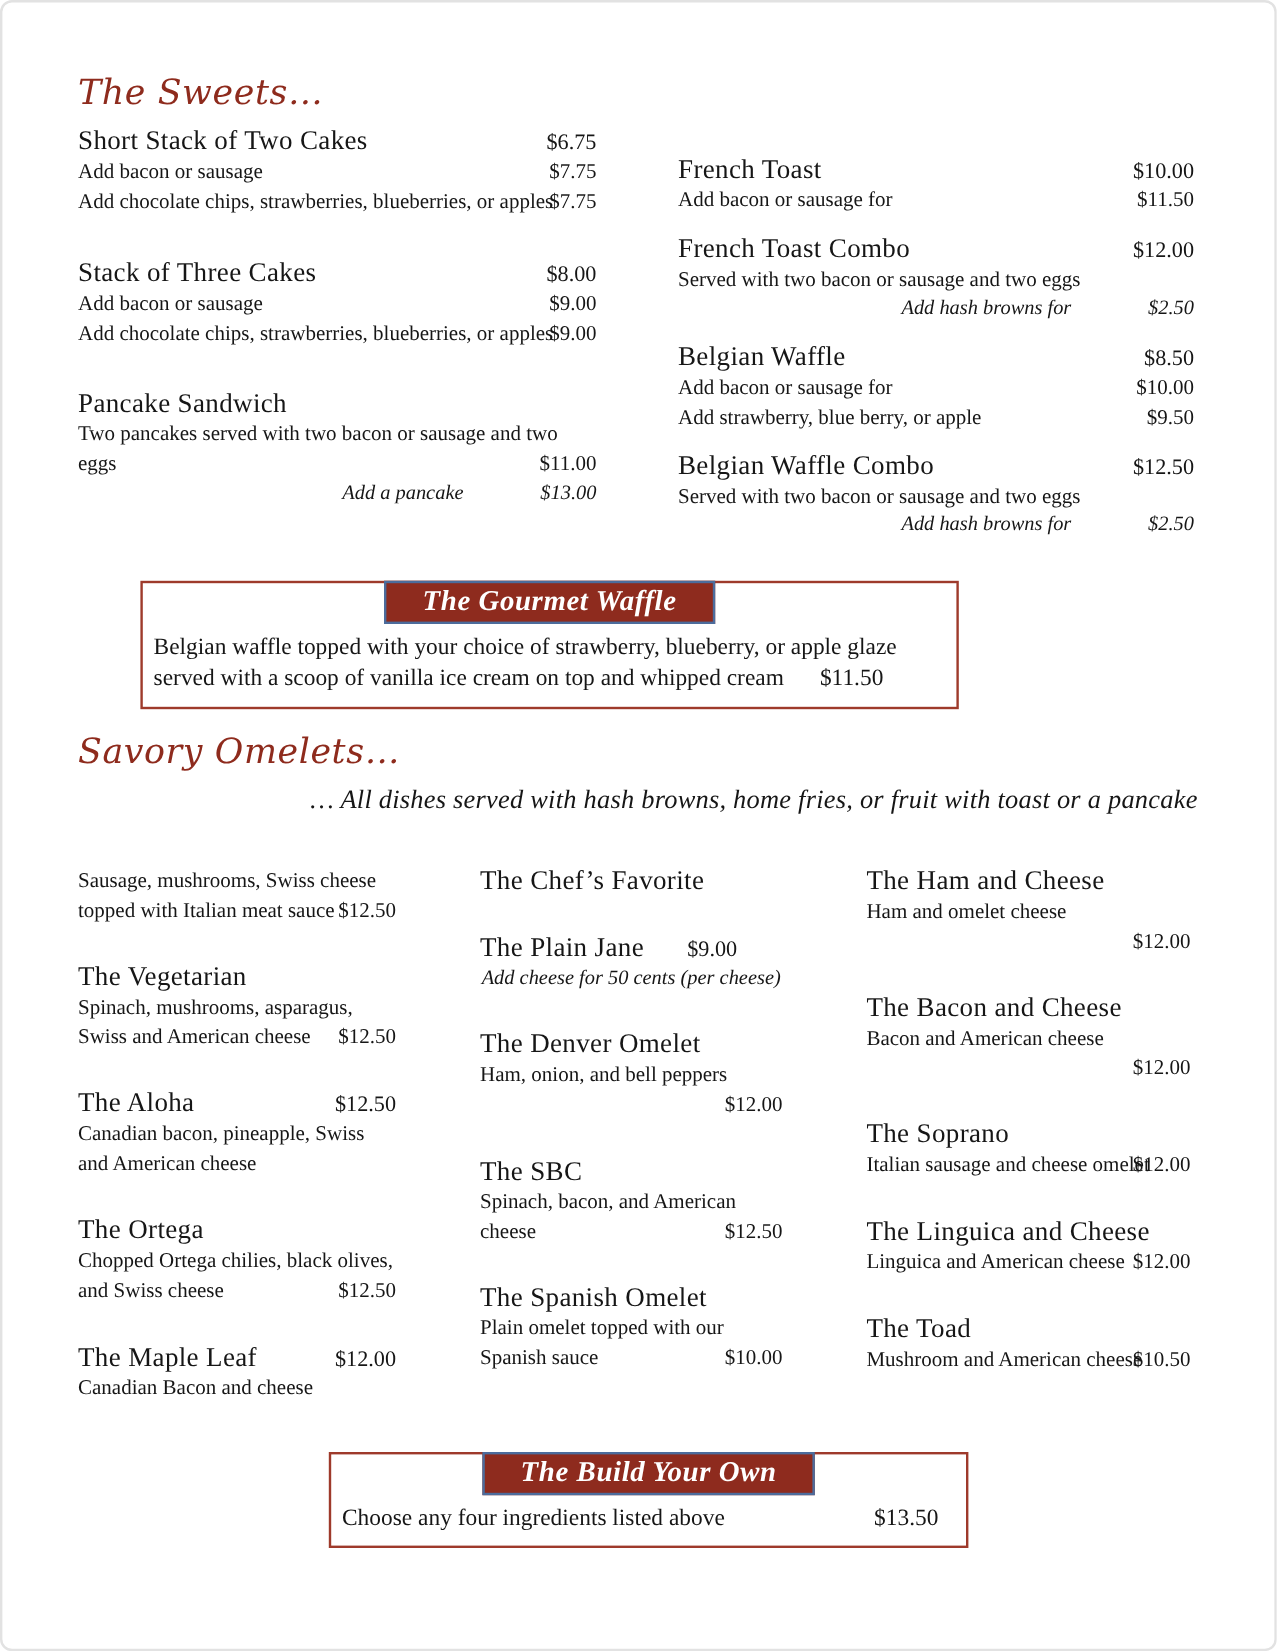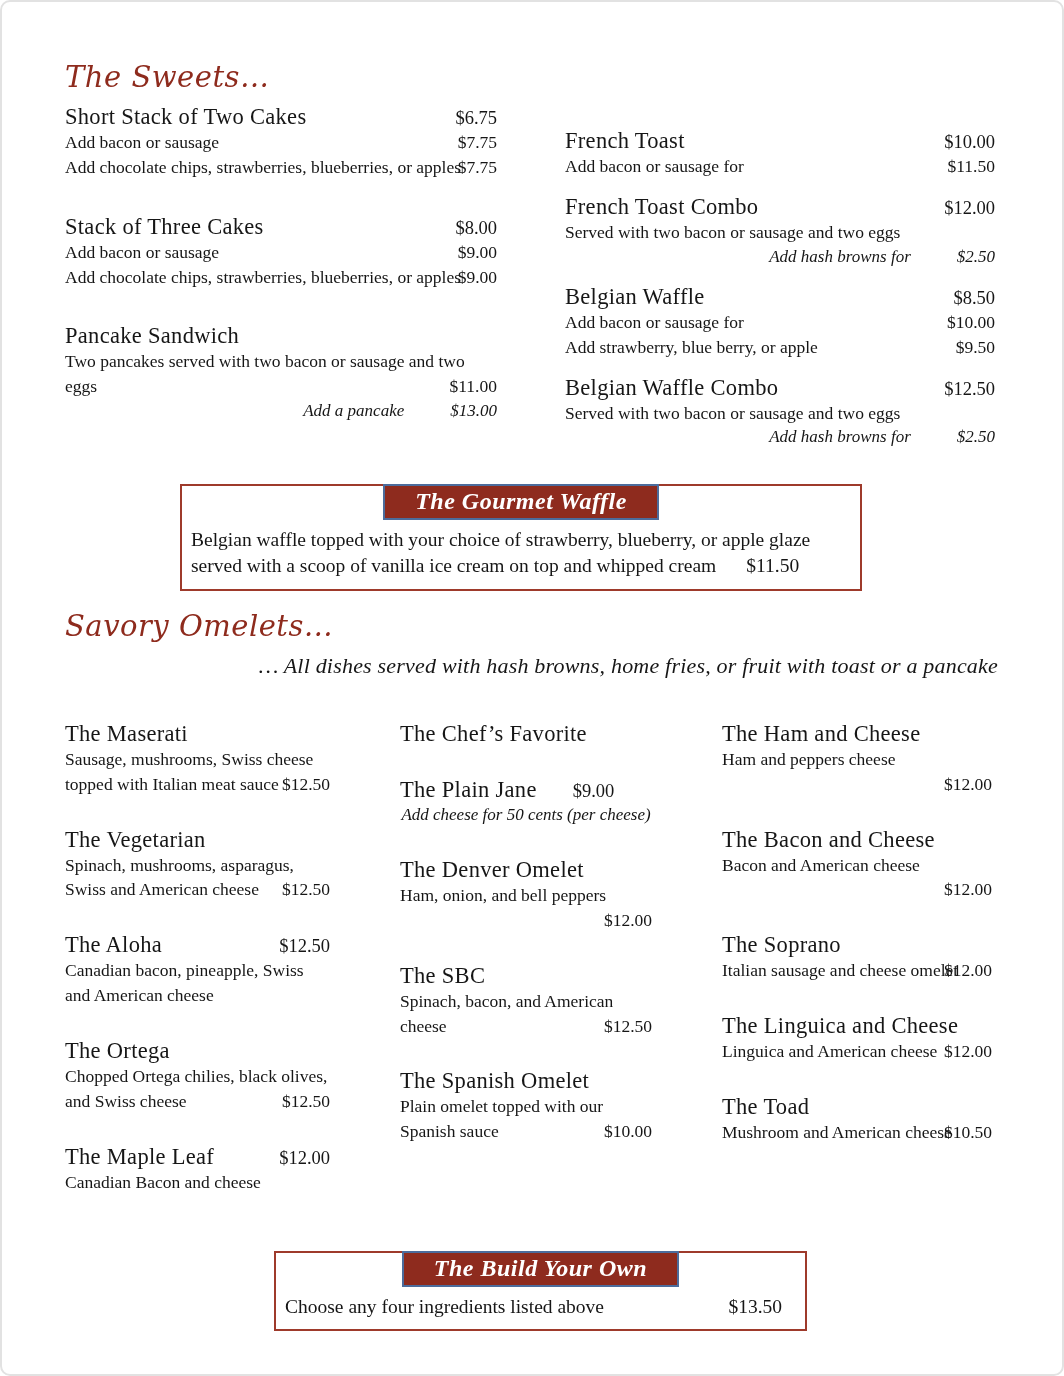--- a/index.html
+++ b/index.html
@@ -28,7 +28,7 @@
   .line.desc{ position:relative; }
   .desc-price{ position:absolute; right:0; bottom:0; }
   .line.price-only{ text-align:right; }
-  .line.sub{ display:flex; justify-content:flex-end; gap:46px; font-style:italic; font-size:17px; }
+  .line.sub{ display:flex; justify-content:flex-end; gap:64px; font-style:italic; font-size:17px; }
   .line.sub.center{ justify-content:center; gap:0; padding-right:0; }
   
   .sweets-cols{ display:flex; }

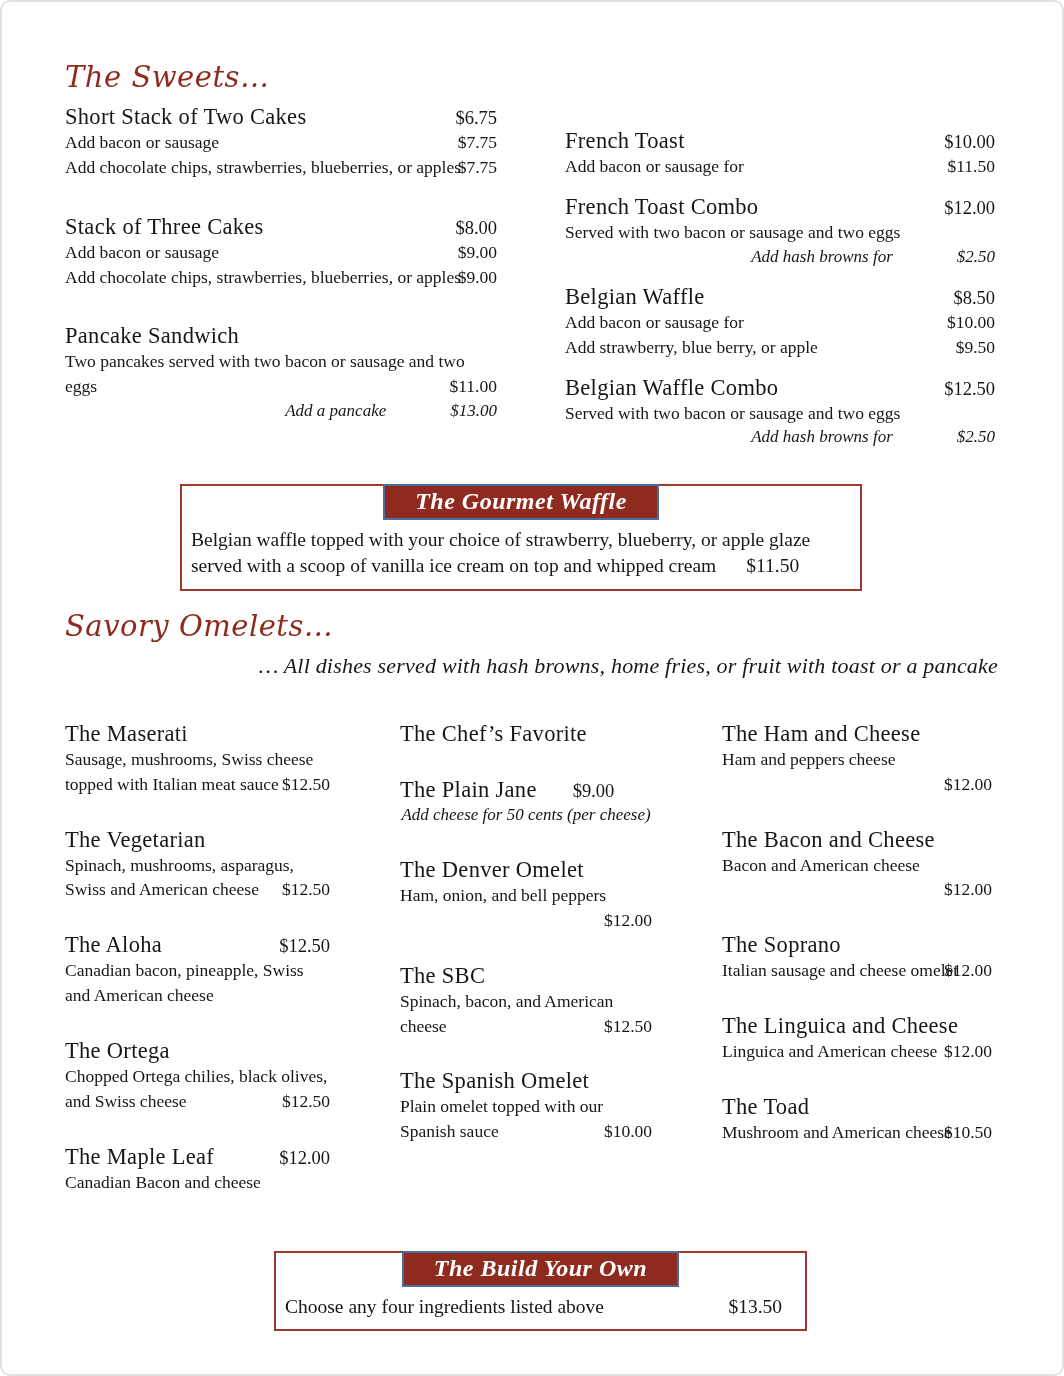--- a/index.html
+++ b/index.html
@@ -47,7 +47,7 @@
   }
   .special-body{ font-size:19.5px; line-height:1.32; padding:0 12px 10px 9px; }
   .gap-price{ margin-left:30px; }
-  .gourmet-box{ margin-left:115px; width:682px; margin-top:20px; }
+  .gourmet-box{ margin-left:52px; width:682px; margin-top:20px; }
   .build-box{ margin-left:209px; width:533px; margin-top:26px; }
   .build-body{ display:flex; justify-content:space-between; padding-right:23px; }
   

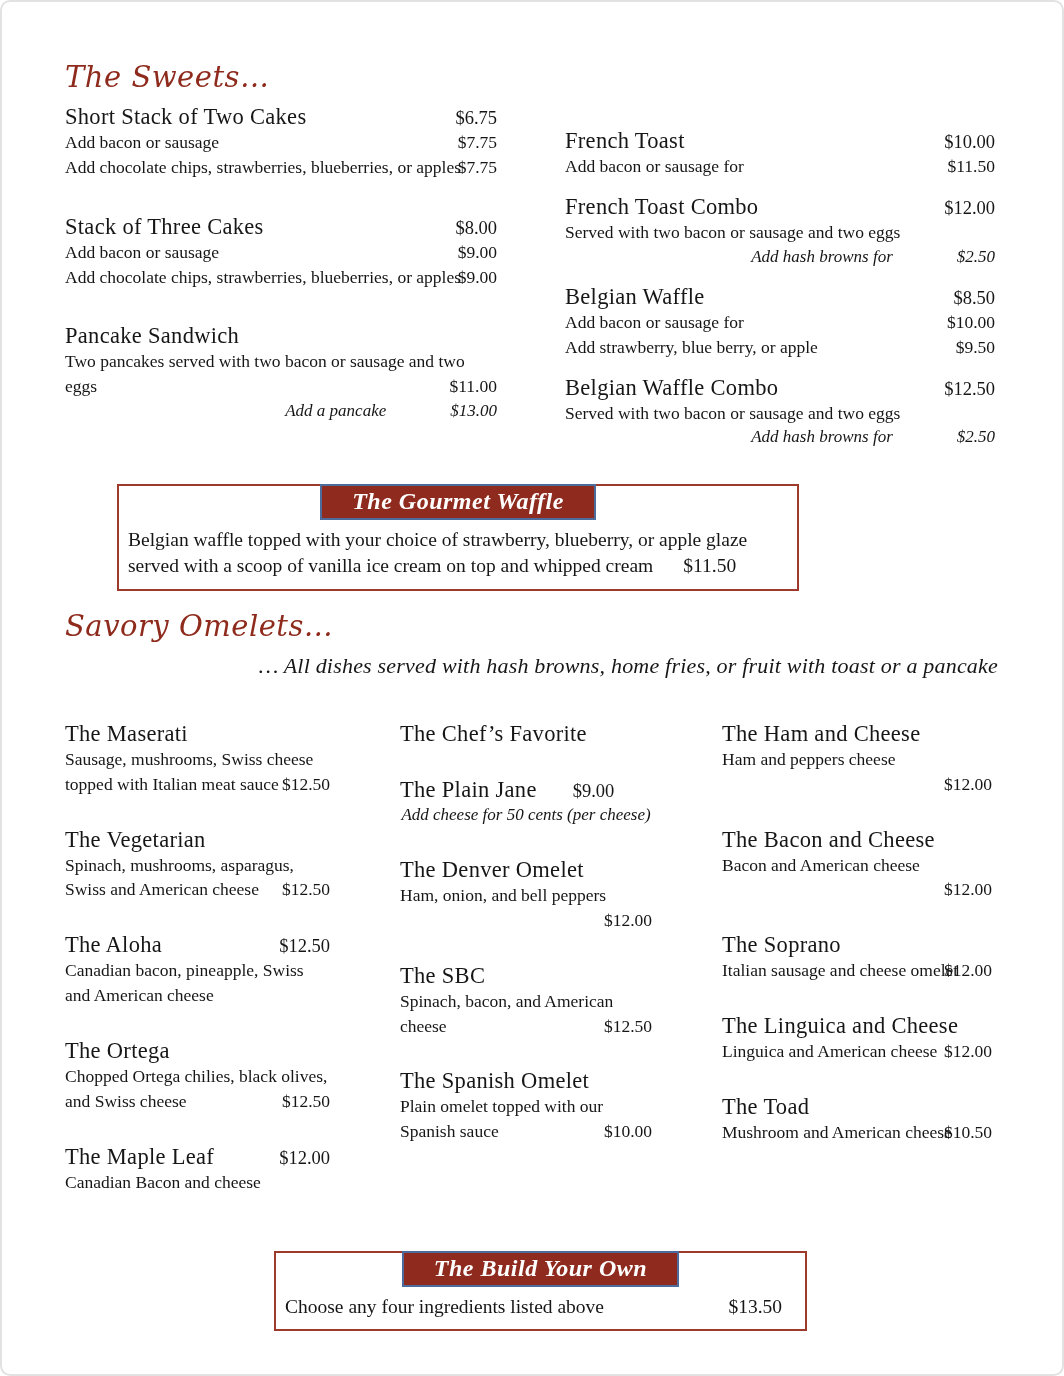--- a/index.html
+++ b/index.html
@@ -150,9 +150,6 @@
   <div class="omelet-cols">
     <div class="col-om-1" id="om-col-0">
         <div class="menu-item">
-          <div class="item-head">
-            <span class="item-name">The Maserati</span>
-          </div>
           <div class="line desc"><span class="desc-text">Sausage, mushrooms, Swiss cheese topped with Italian meat sauce</span><span class="desc-price">$12.50</span></div>
         </div>
         <div class="menu-item">

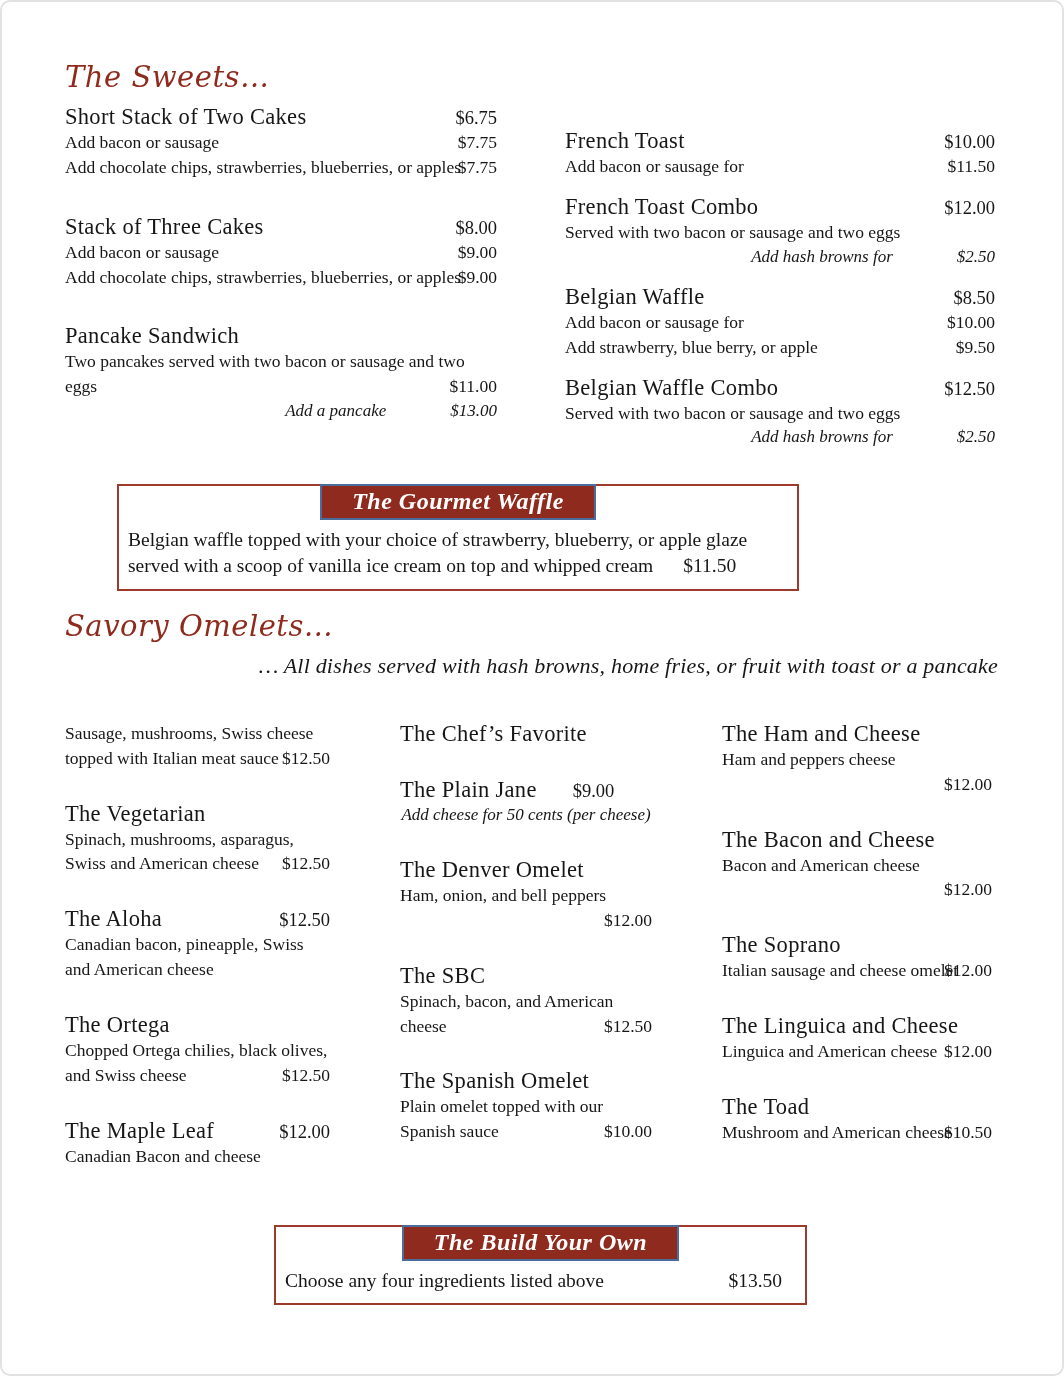--- a/index.html
+++ b/index.html
@@ -219,7 +219,7 @@
           <div class="item-head">
             <span class="item-name">The Ham and Cheese</span>
           </div>
-          <div class="line desc"><span class="desc-text">Ham and peppers cheese</span></div>
+          <div class="line desc"><span class="desc-text">Ham and omelet cheese</span></div>
           <div class="line price-only"><span>$12.00</span></div>
         </div>
         <div class="menu-item">

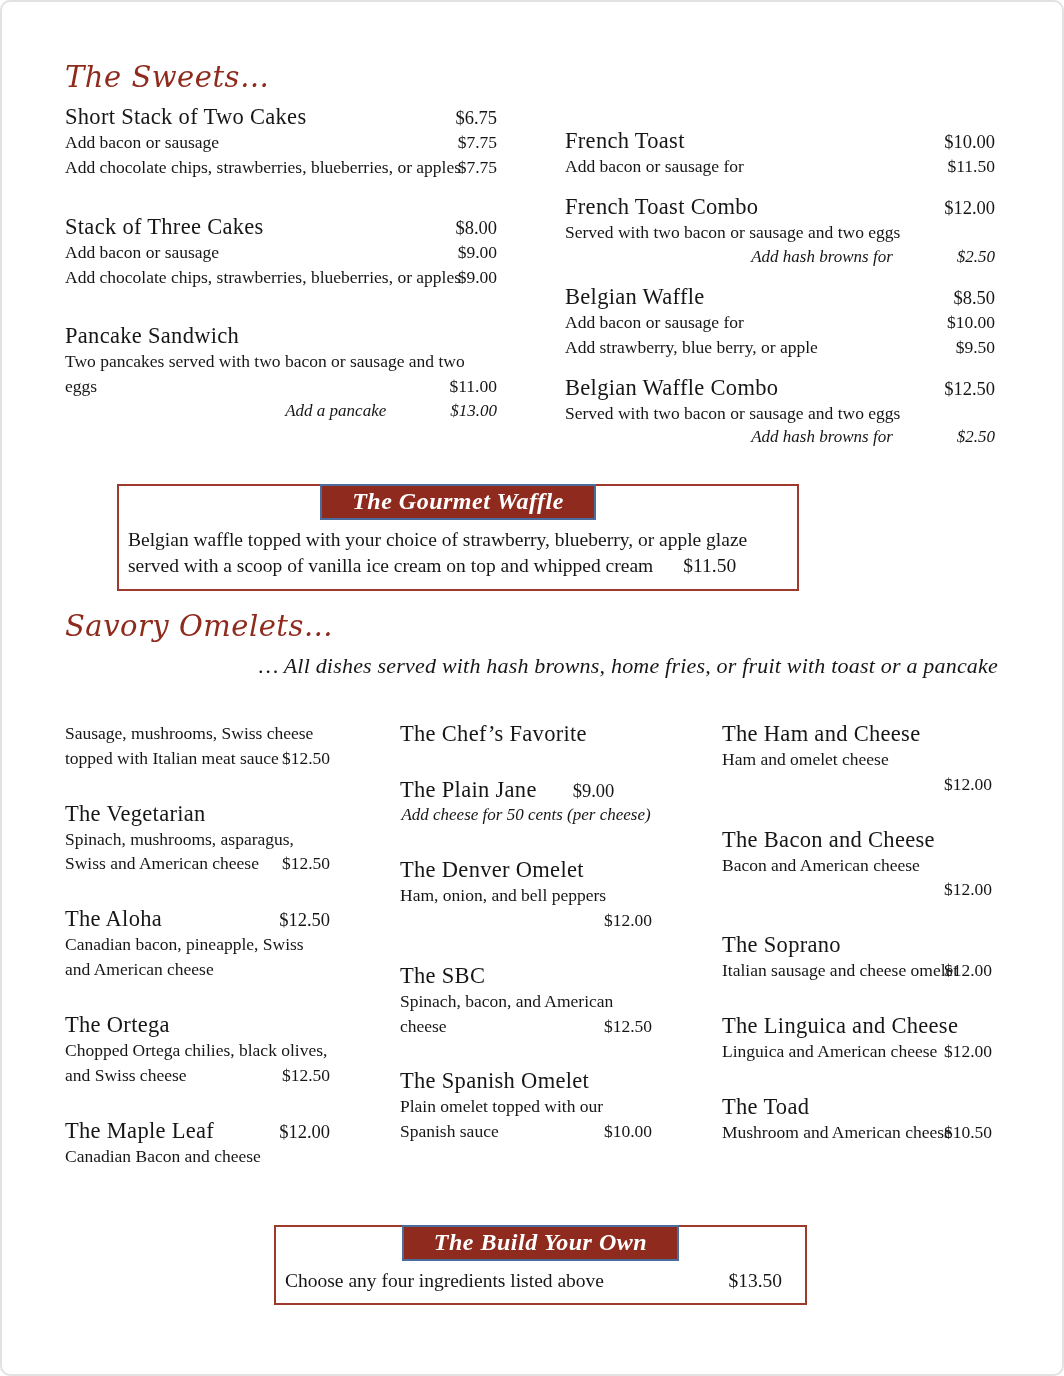--- a/index.html
+++ b/index.html
@@ -48,7 +48,7 @@
   .special-body{ font-size:19.5px; line-height:1.32; padding:0 12px 10px 9px; }
   .gap-price{ margin-left:30px; }
   .gourmet-box{ margin-left:52px; width:682px; margin-top:20px; }
-  .build-box{ margin-left:209px; width:533px; margin-top:26px; }
+  .build-box{ margin-left:209px; width:533px; margin-top:11px; }
   .build-body{ display:flex; justify-content:space-between; padding-right:23px; }
   
   .omelets-heading{ margin-top:18px; }

